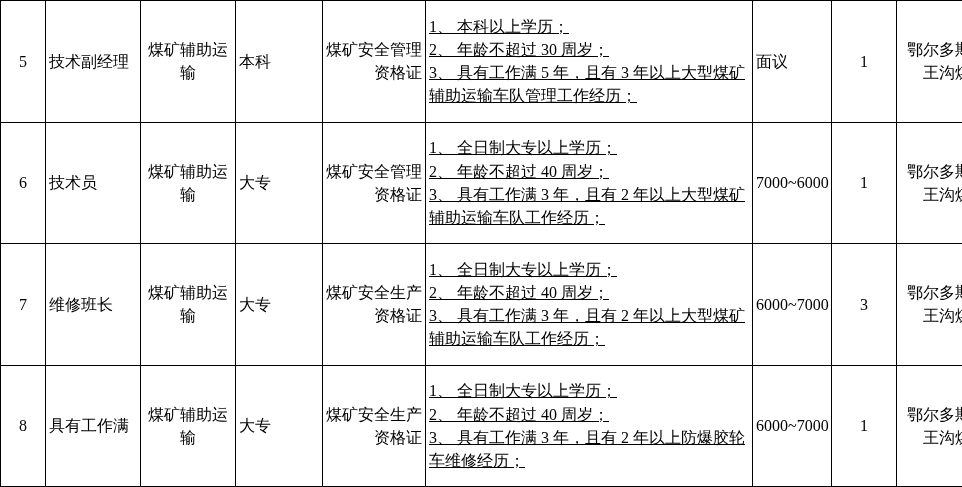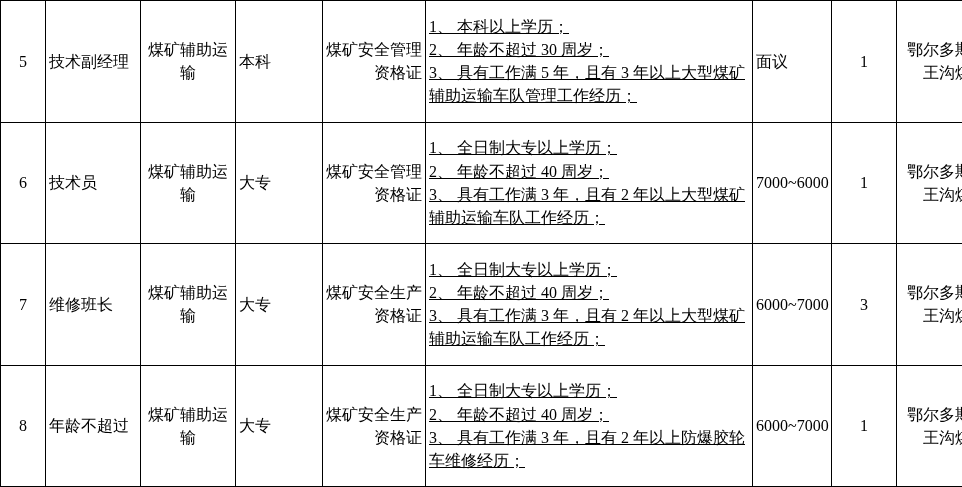--- a/index.html
+++ b/index.html
@@ -114,7 +114,7 @@
 
     <tr>
       <td class="c-index">8</td>
-      <td class="c-position">年龄不超过</td>
+      <td class="c-position">具有工作满</td>
       <td class="c-dept">煤矿辅助运输</td>
       <td class="c-education">大专</td>
       <td class="c-cert">煤矿安全生产资格证</td>

